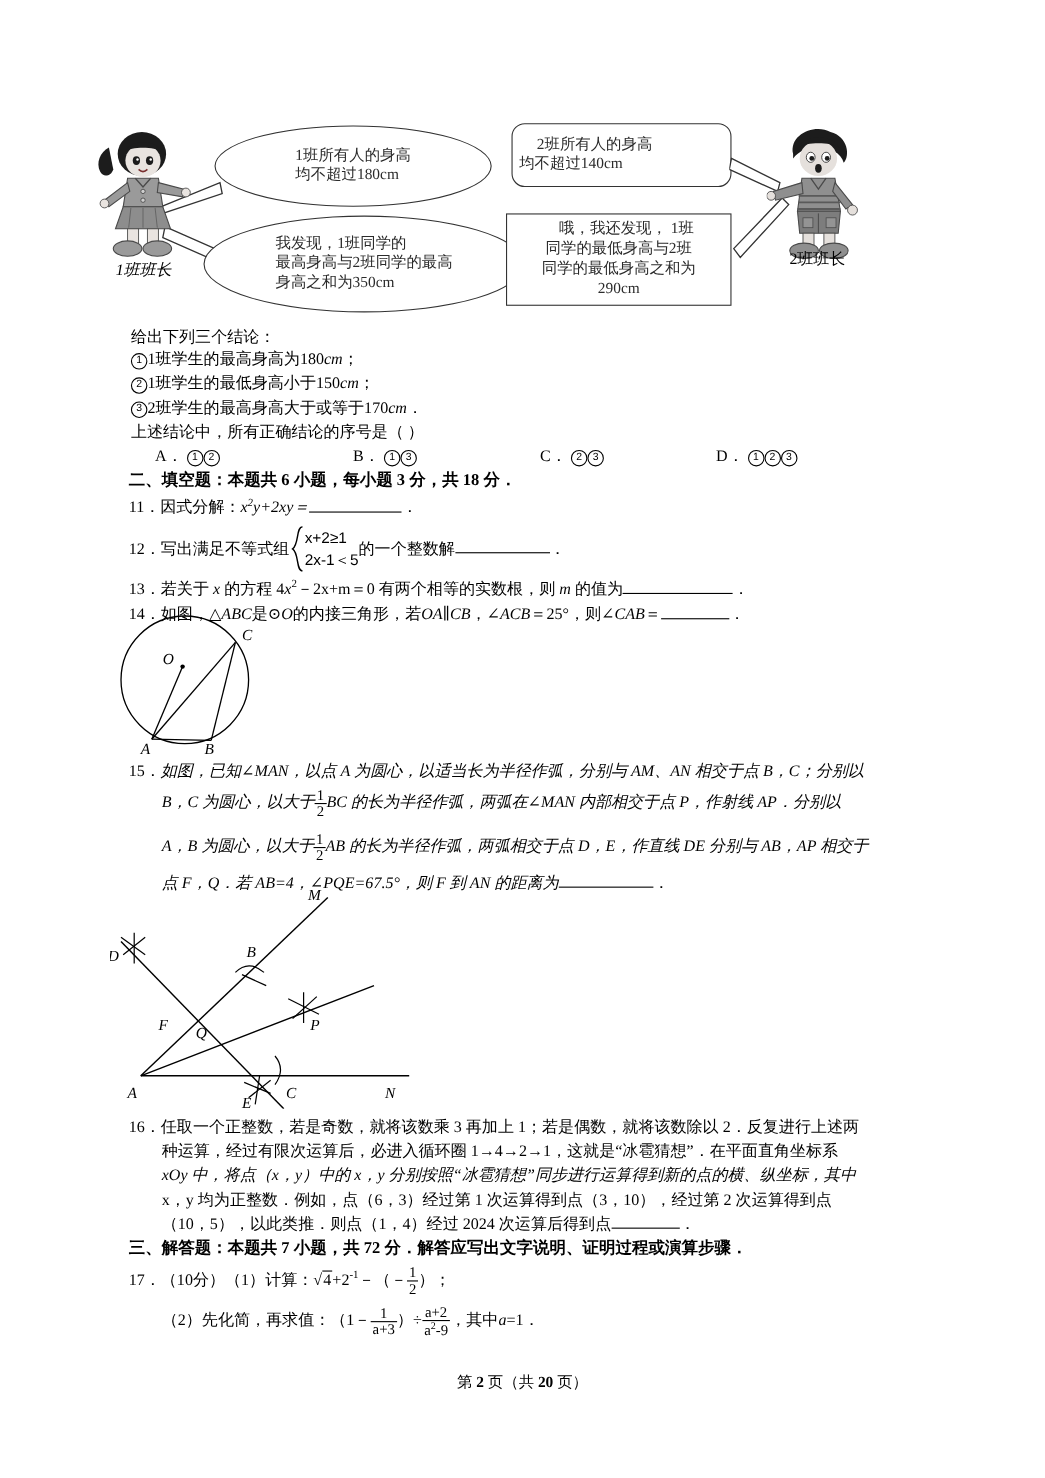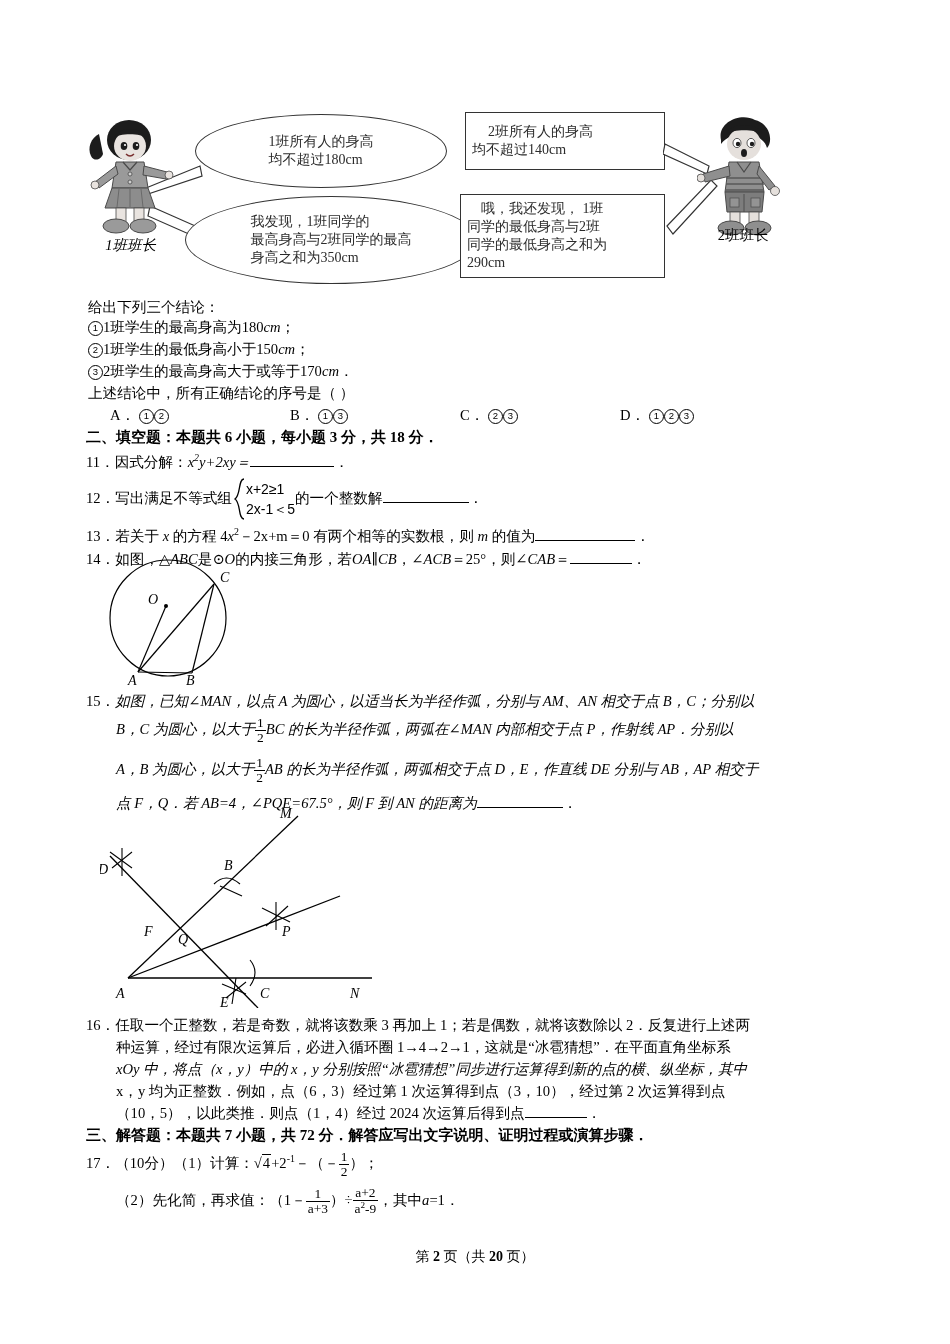--- a/index.html
+++ b/index.html
@@ -130,7 +130,7 @@
       </div>
     </div>
 
-    <div class="bubble-rect" style="left:380px;top:4px;width:200px;height:58px;">
+    <div class="bubble-rect" style="left:380px;top:4px;width:200px;height:58px;border-radius:12px;">
       <div style="width:100%;">
         <div style="text-indent:16px;">2班所有人的身高</div>
         <div>均不超过140cm</div>

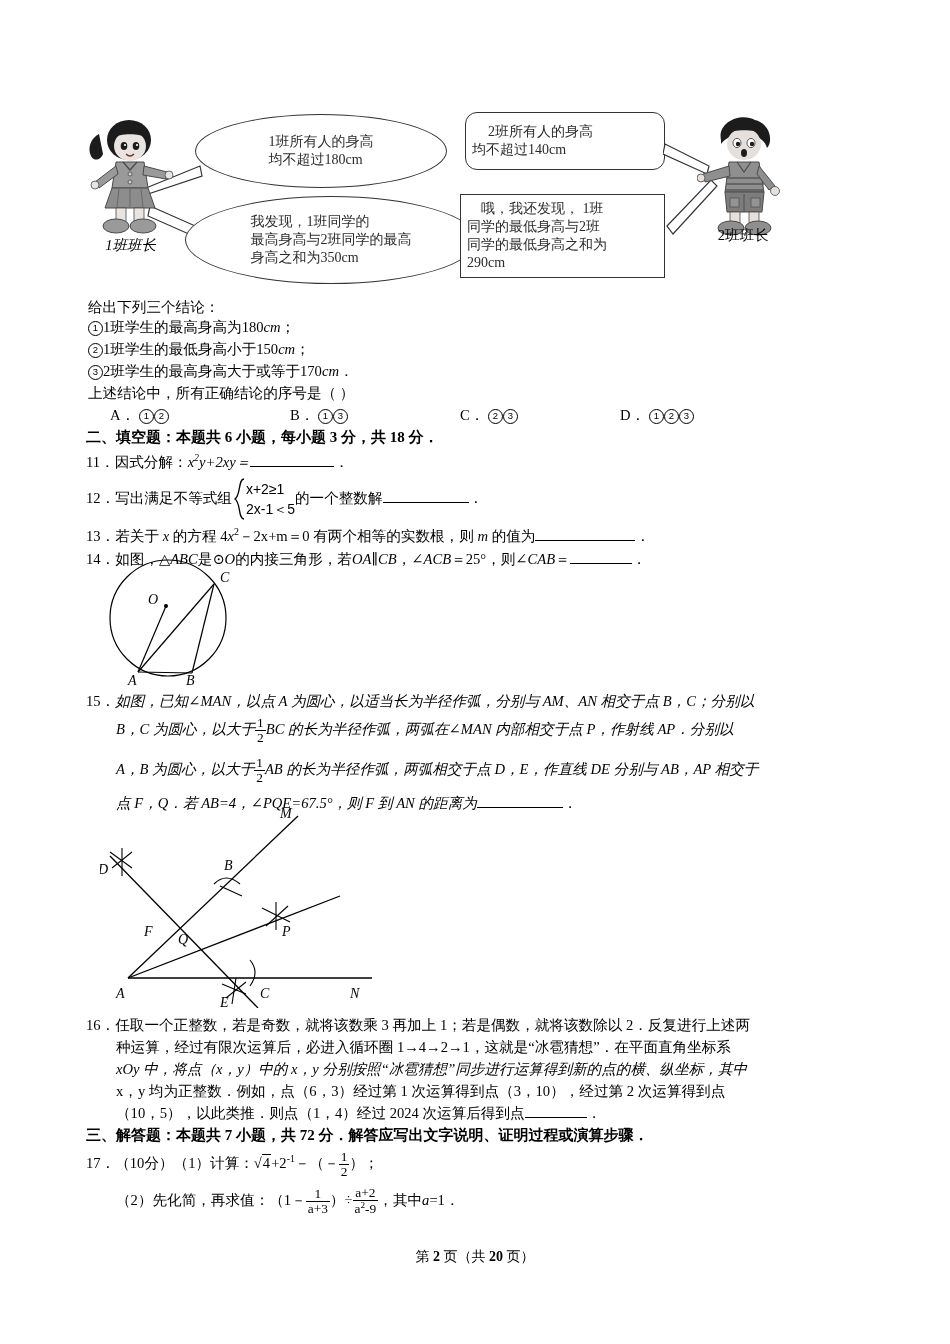--- a/index.html
+++ b/index.html
@@ -138,7 +138,7 @@
     </div>
 
     <div class="bubble-rect" style="left:375px;top:86px;width:205px;height:84px;">
-      <div style="width:100%;">
+      <div style="width:100%;text-align:center;">
         <div style="text-indent:14px;">哦，我还发现， 1班</div>
         <div>同学的最低身高与2班</div>
         <div>同学的最低身高之和为</div>

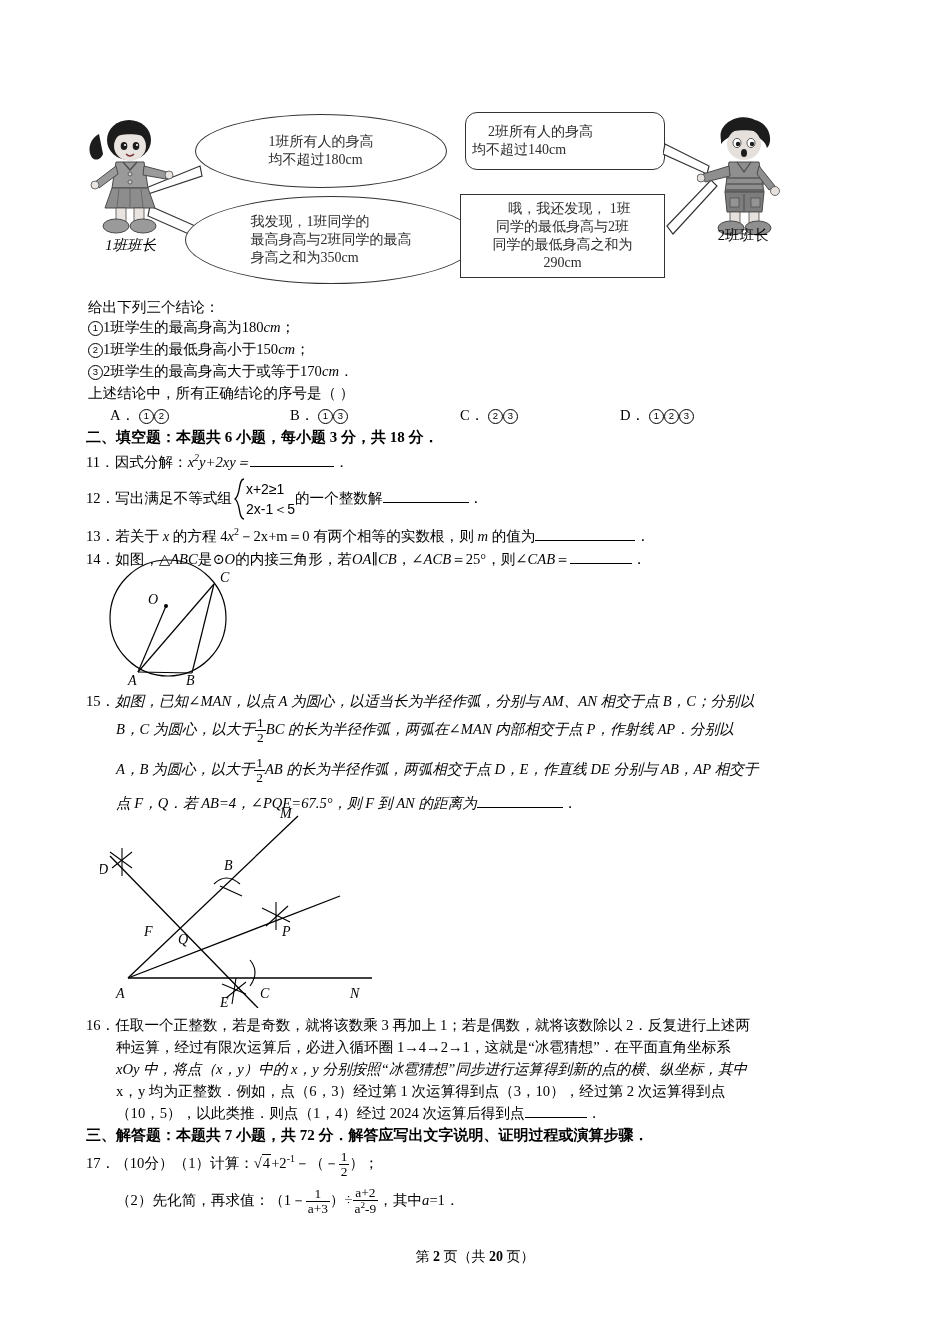--- a/index.html
+++ b/index.html
@@ -41,7 +41,7 @@
   .pointer{position:absolute;}
 
   
-  .txt{position:absolute;font-size:14.6px;line-height:1.52;color:#000;white-space:nowrap;}
+  .txt{position:absolute;font-size:14.6px;line-height:1.52;color:#000;white-space:nowrap;margin-left:31px;}
   .bold{font-weight:bold;}
   .ital{font-style:italic;}
   .blank{display:inline-block;border-bottom:1px solid #000;vertical-align:baseline;}

